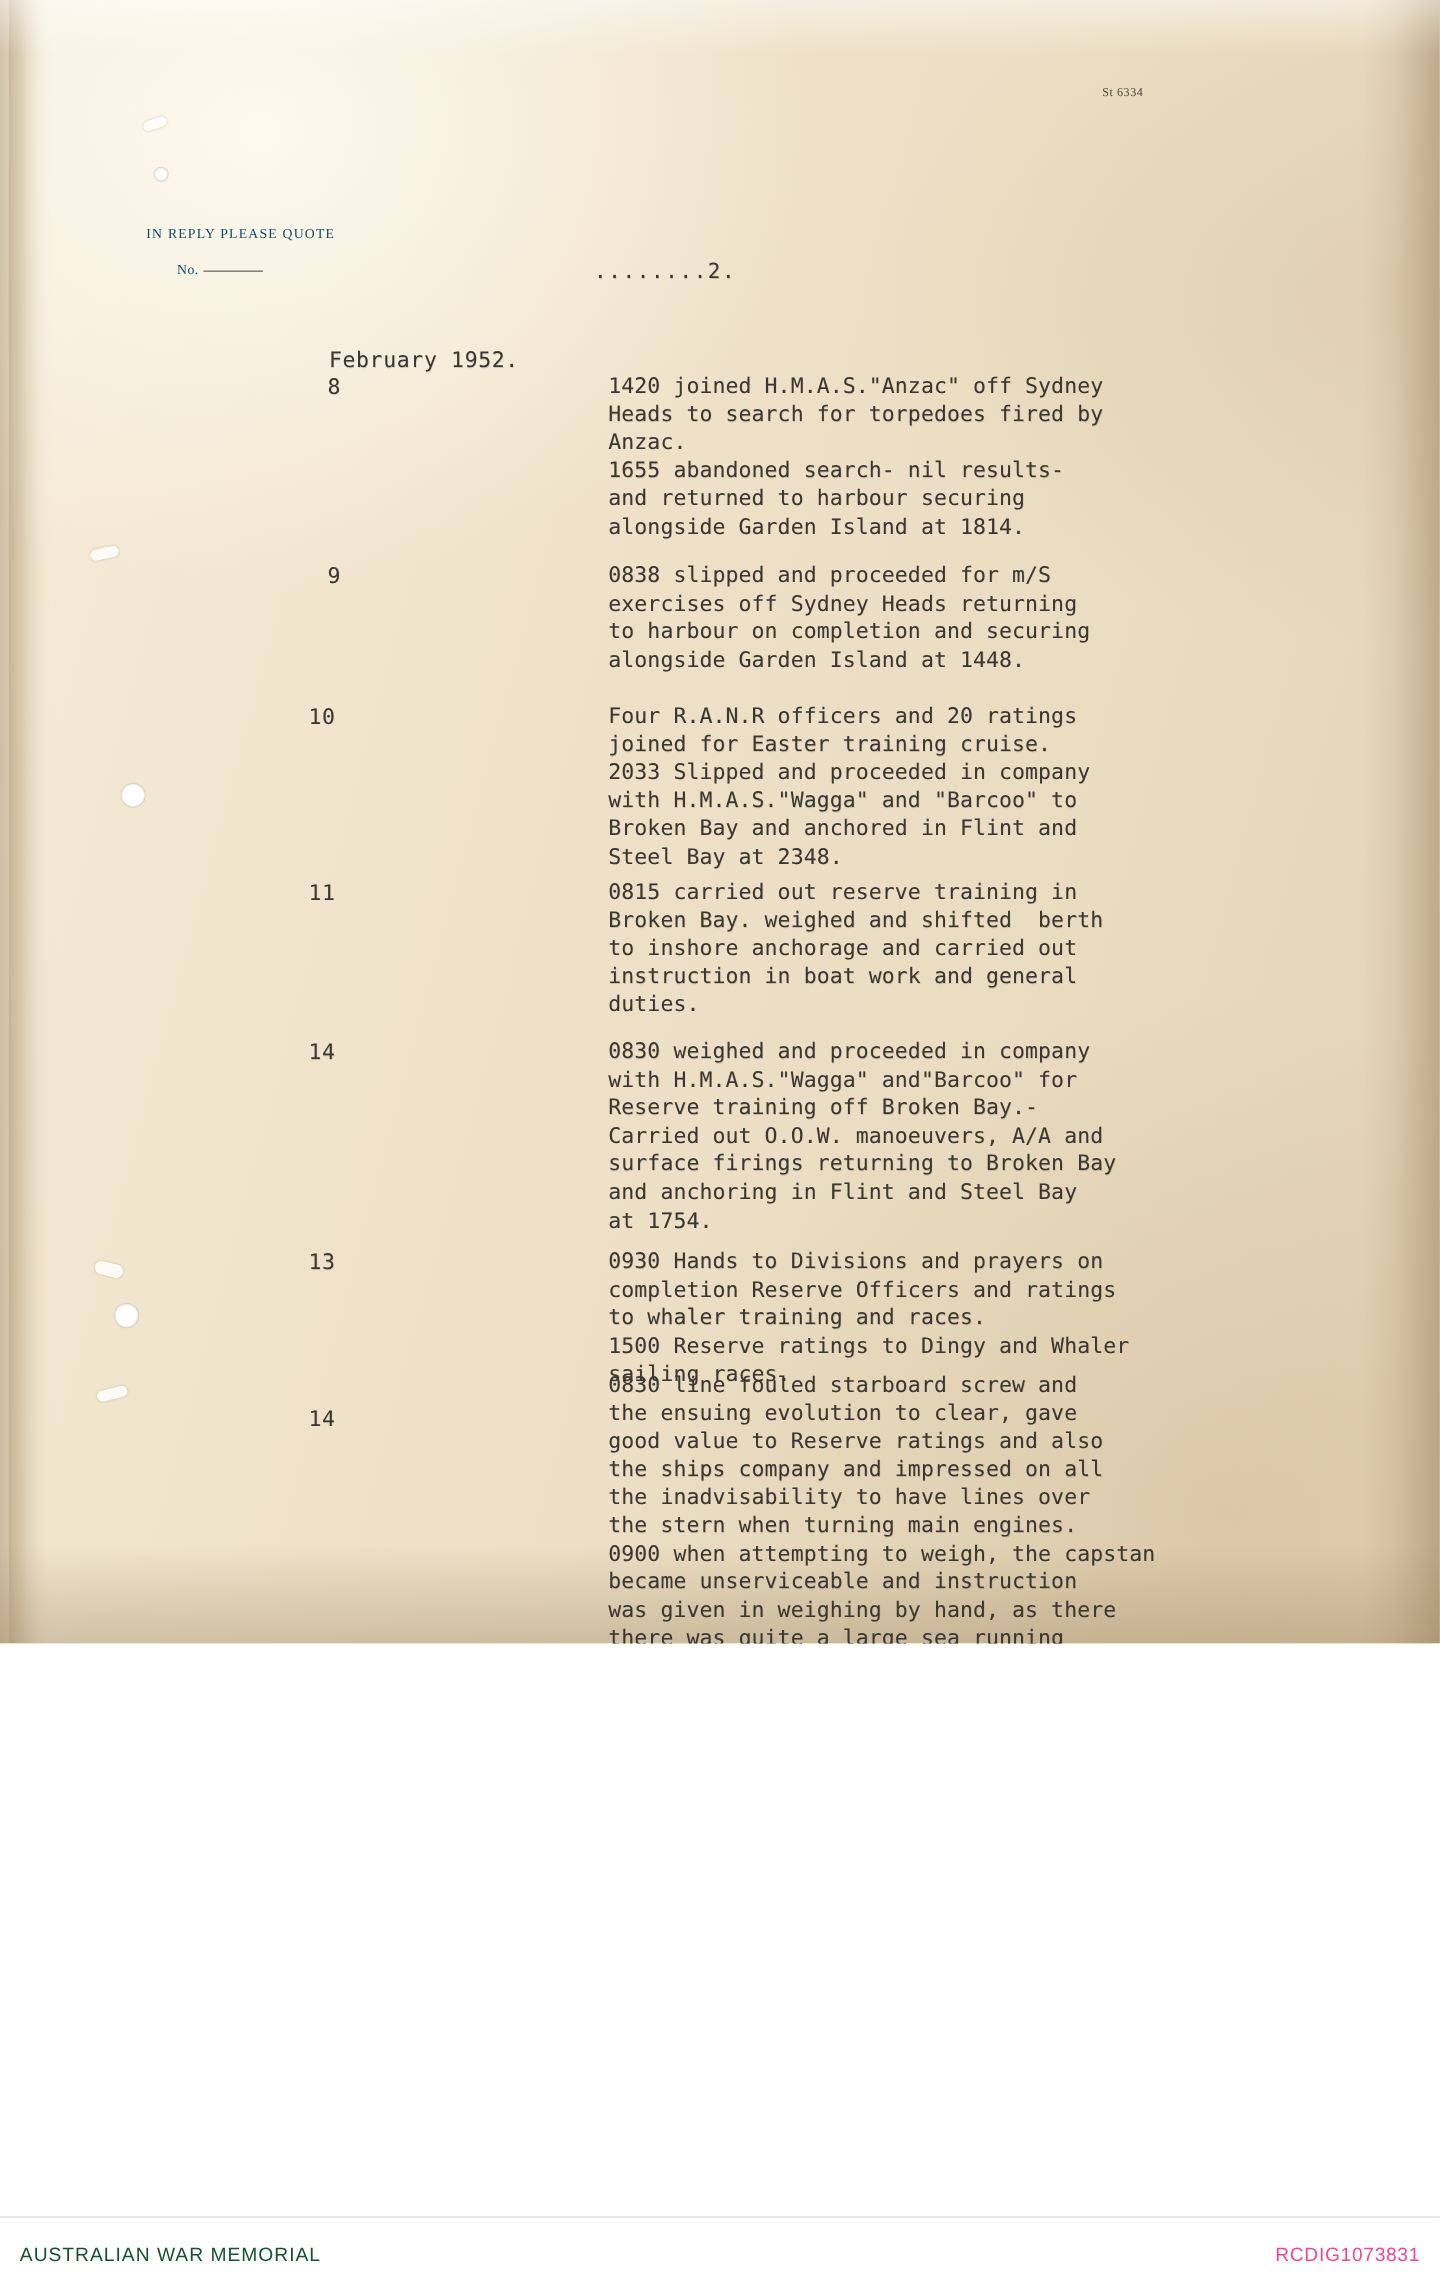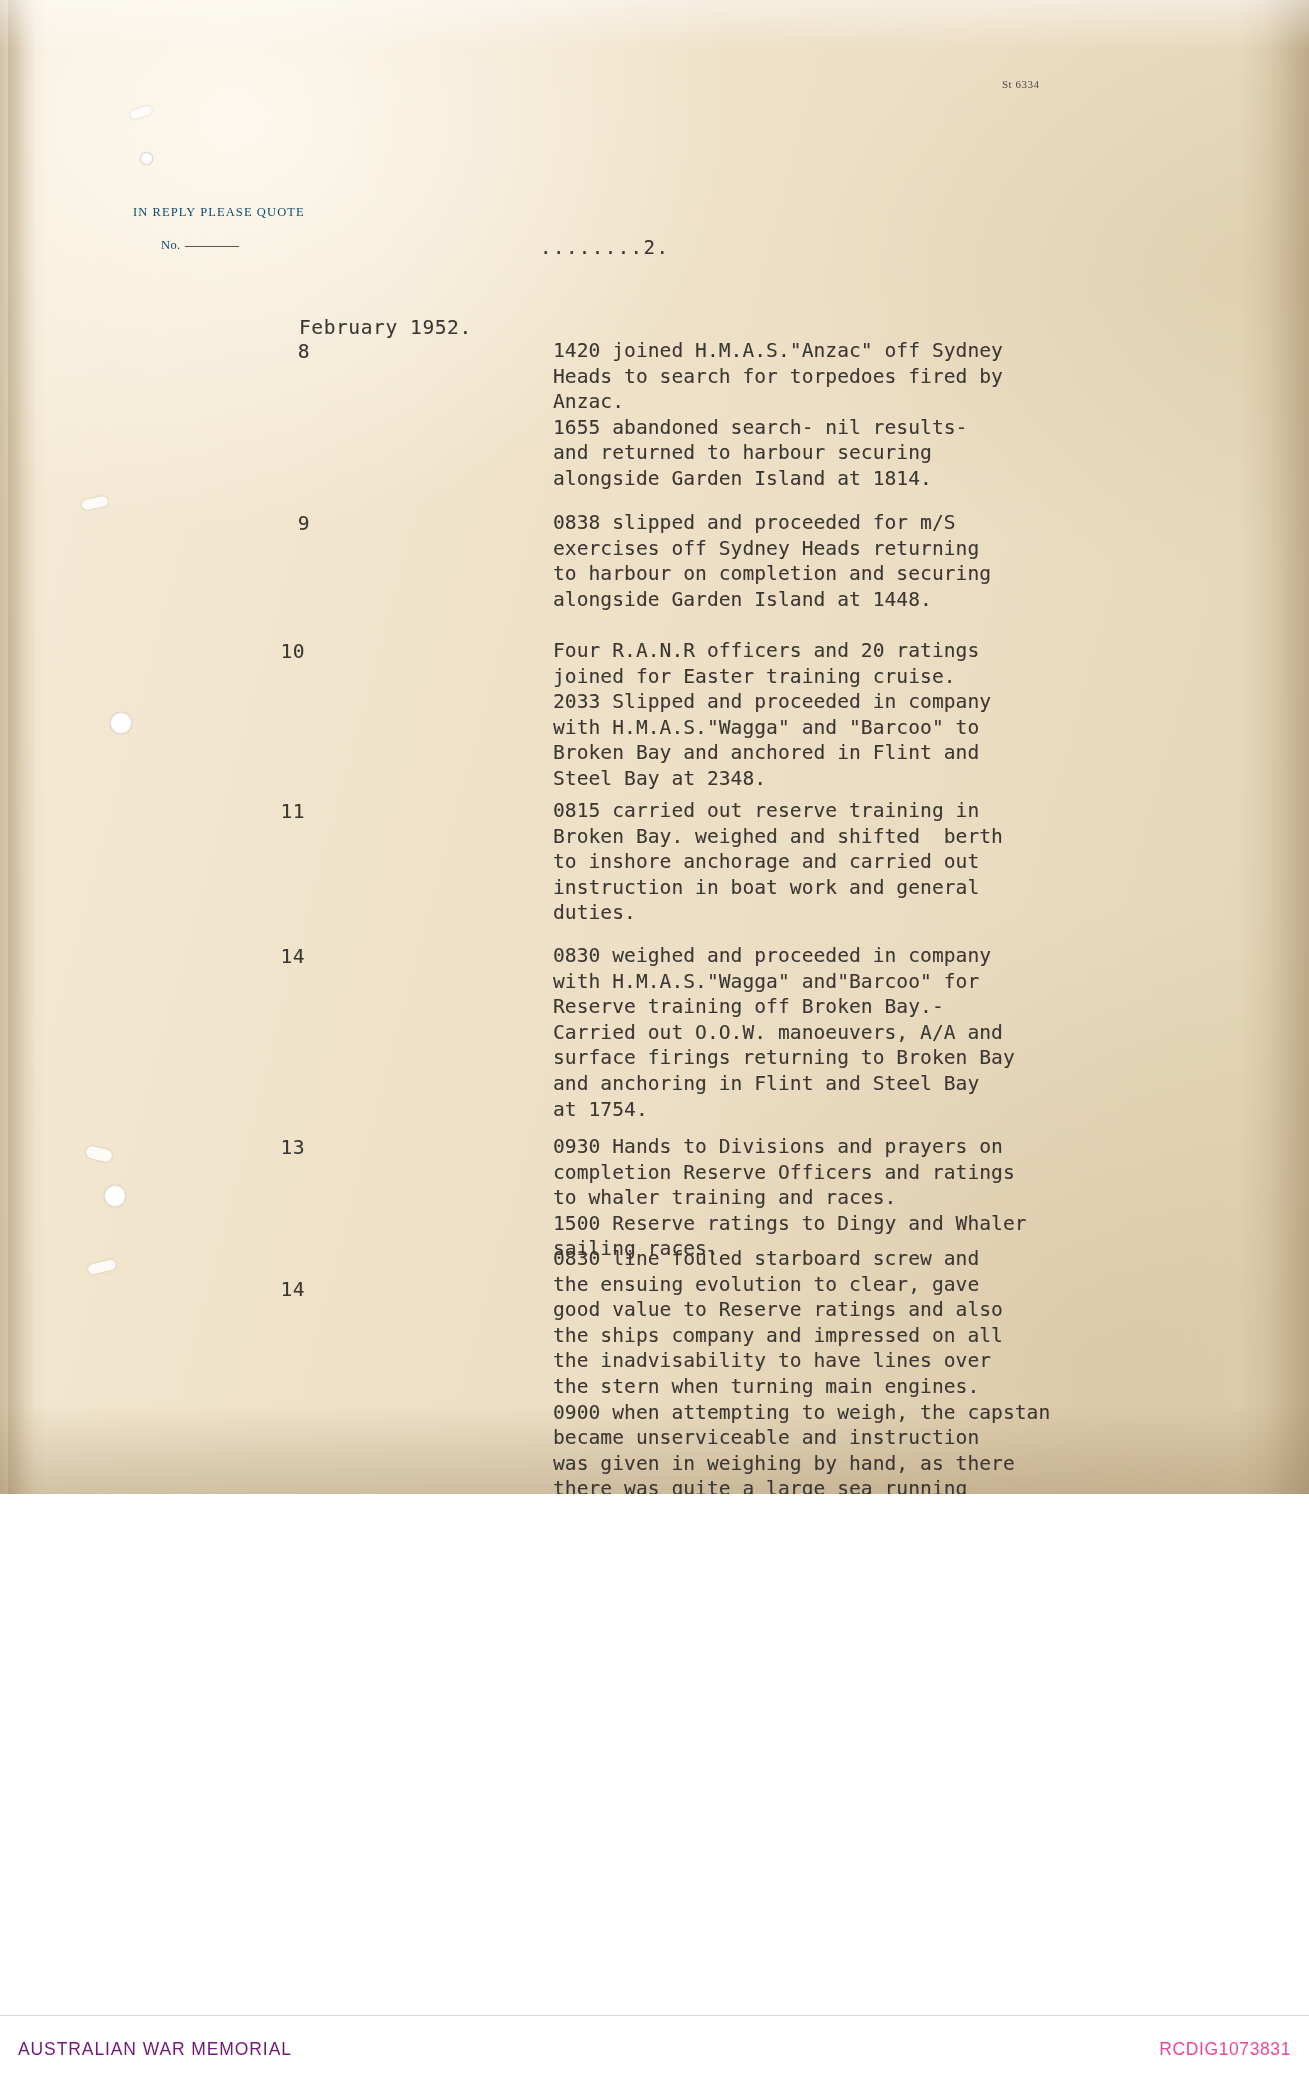--- a/index.html
+++ b/index.html
@@ -210,7 +210,7 @@
     left: 18px; top: 23px;
     font-size: 17.5px;
     letter-spacing: 0.9px;
-    color: #701a75;
+    color: #14532d;
     font-family: "Liberation Sans", sans-serif;
   }
   #footer .right {

